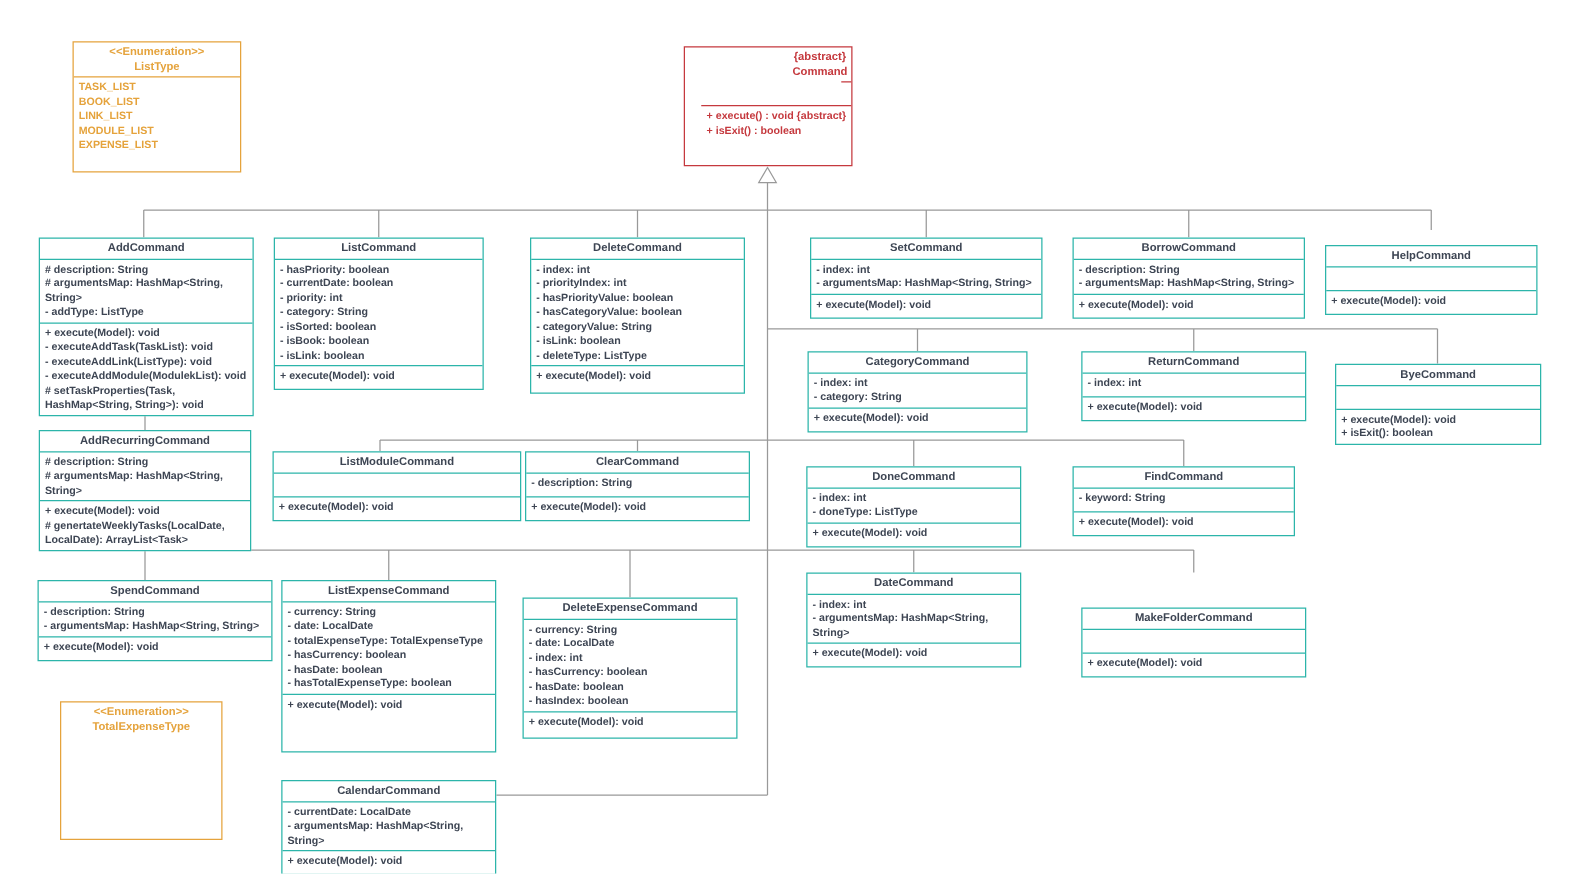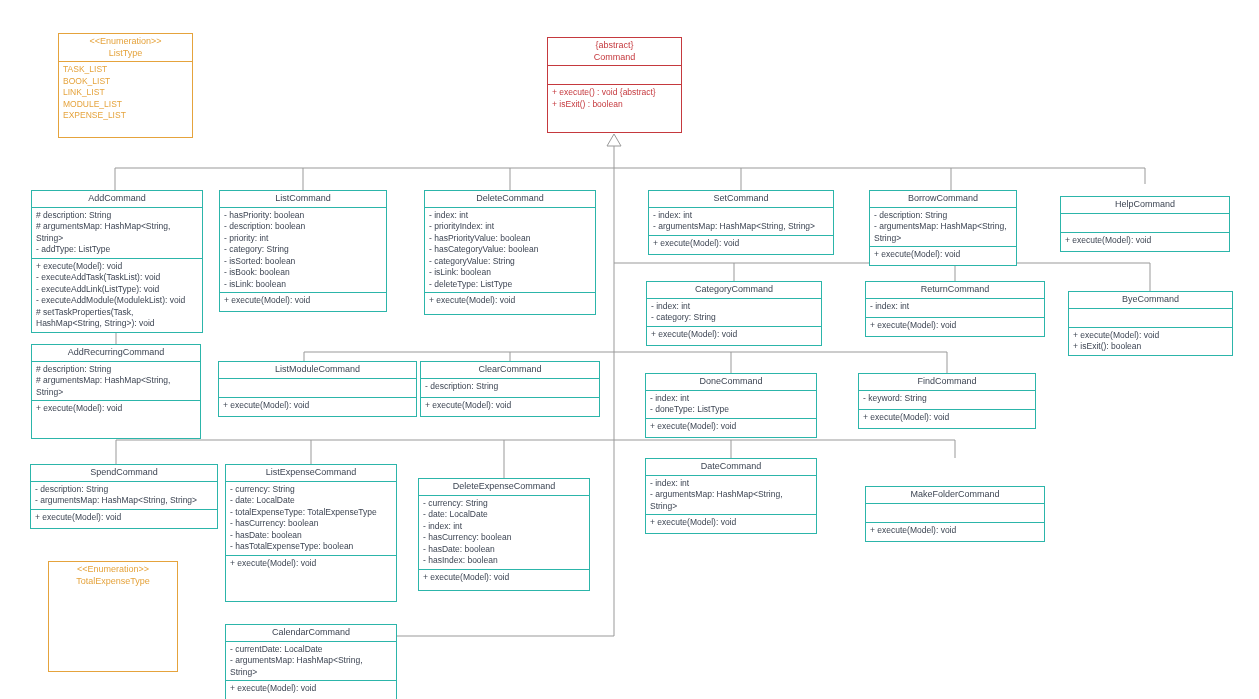--- a/index.html
+++ b/index.html
@@ -5,7 +5,7 @@
   html,body{margin:0;padding:0;background:#fff;}
   #canvas{
     position:relative;width:1259px;height:699px;background:#ffffff;
-    font-family:"Liberation Sans",sans-serif;overflow:hidden;
+    font-family:"Liberation Sans",sans-serif;overflow:hidden;font-weight:bold;
   }
   #wires{position:absolute;left:0;top:0;}
   .uml-box{

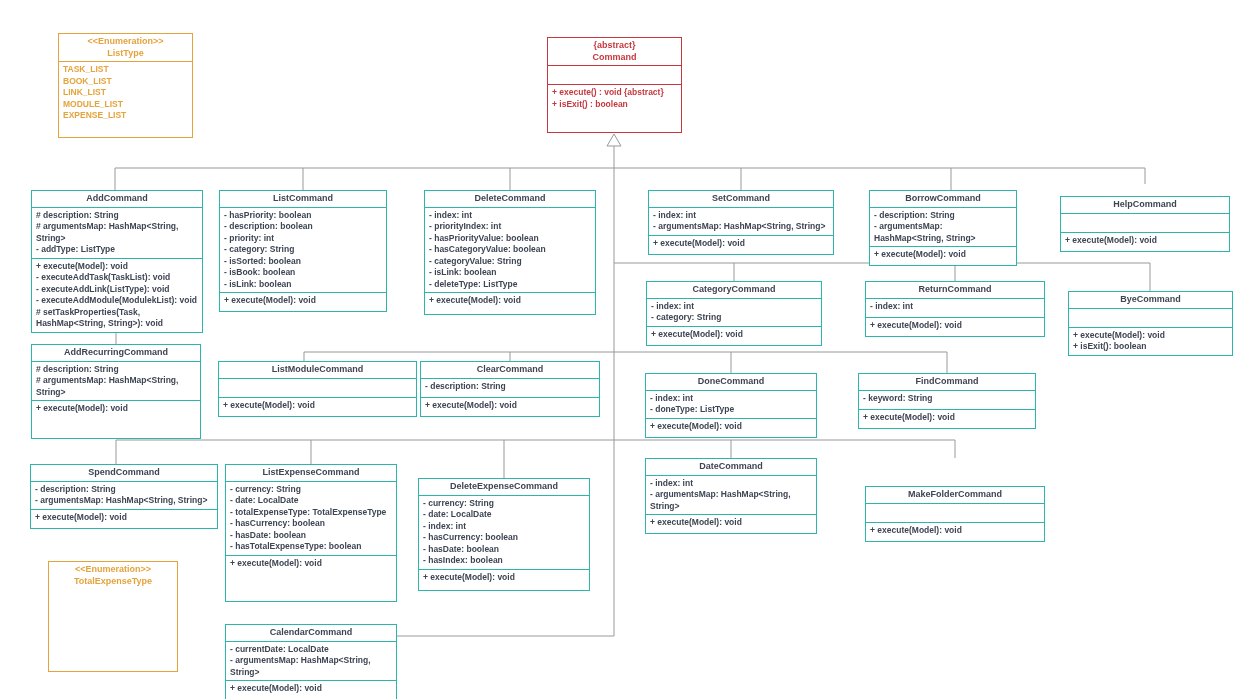--- a/index.html
+++ b/index.html
@@ -45,7 +45,7 @@
           <div class="uml-line">EXPENSE_LIST</div>
         </div>
       </div>
-      <div class="uml-box red" style="left: 547px; top: 37px; width: 135px; min-height: 96px;">
+      <div class="uml-box red" style="left: 547px; top: 37px; width: 135px; min-height: 96px; align-items: flex-end;">
         <div class="uml-header">
           <div>{abstract}</div>
           <div>Command</div>

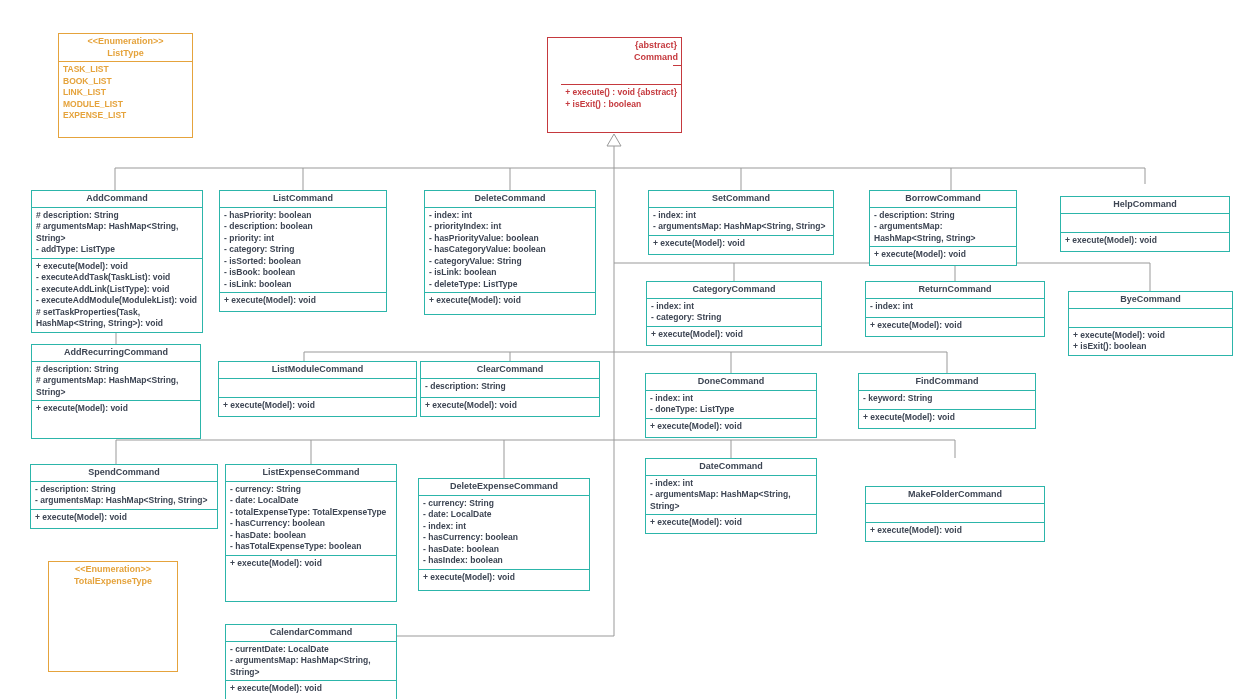--- a/index.html
+++ b/index.html
@@ -119,7 +119,7 @@
           <div class="uml-line">+ execute(Model): void</div>
         </div>
       </div>
-      <div class="uml-box teal" style="left: 858px; top: 190px; width: 148px; min-height: 60px; margin-left: 11px;">
+      <div class="uml-box teal" style="left: 858px; top: 190px; width: 186px; min-height: 60px;">
         <div class="uml-header">
           <div>BorrowCommand</div>
         </div>

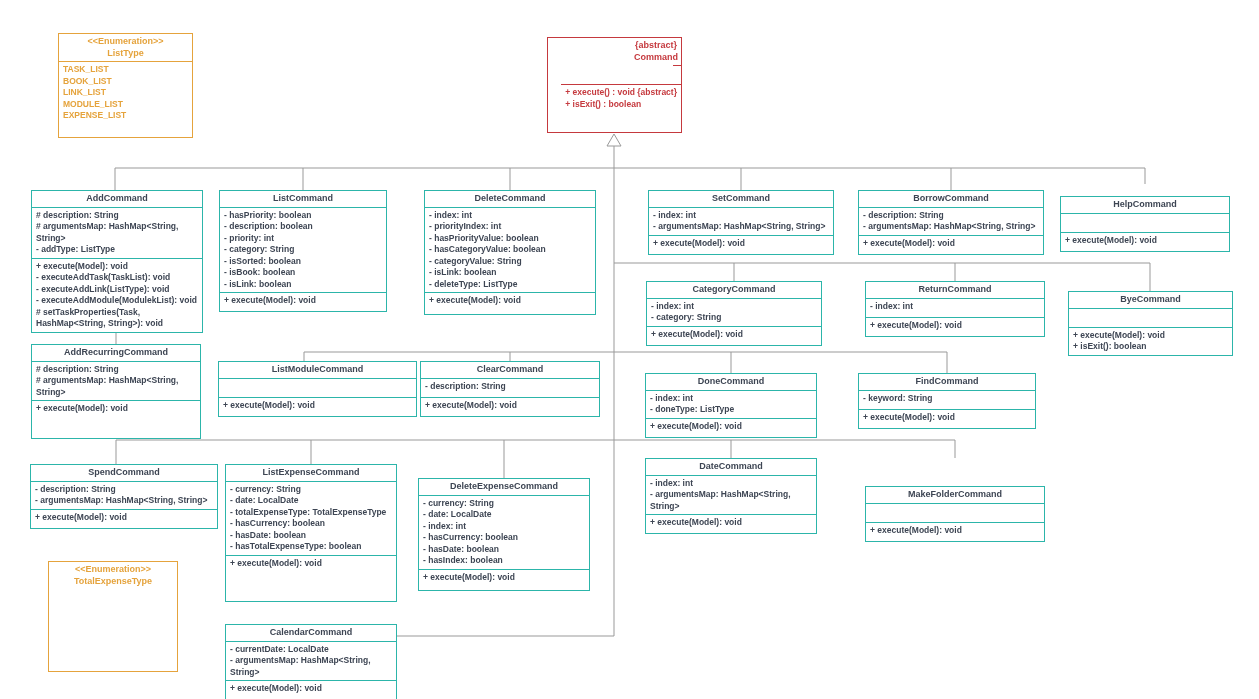--- a/index.html
+++ b/index.html
@@ -79,7 +79,7 @@
         </div>
         <div class="uml-sec">
           <div class="uml-line">- hasPriority: boolean</div>
-          <div class="uml-line">- description: boolean</div>
+          <div class="uml-line">- currentDate: boolean</div>
           <div class="uml-line">- priority: int</div>
           <div class="uml-line">- category: String</div>
           <div class="uml-line">- isSorted: boolean</div>

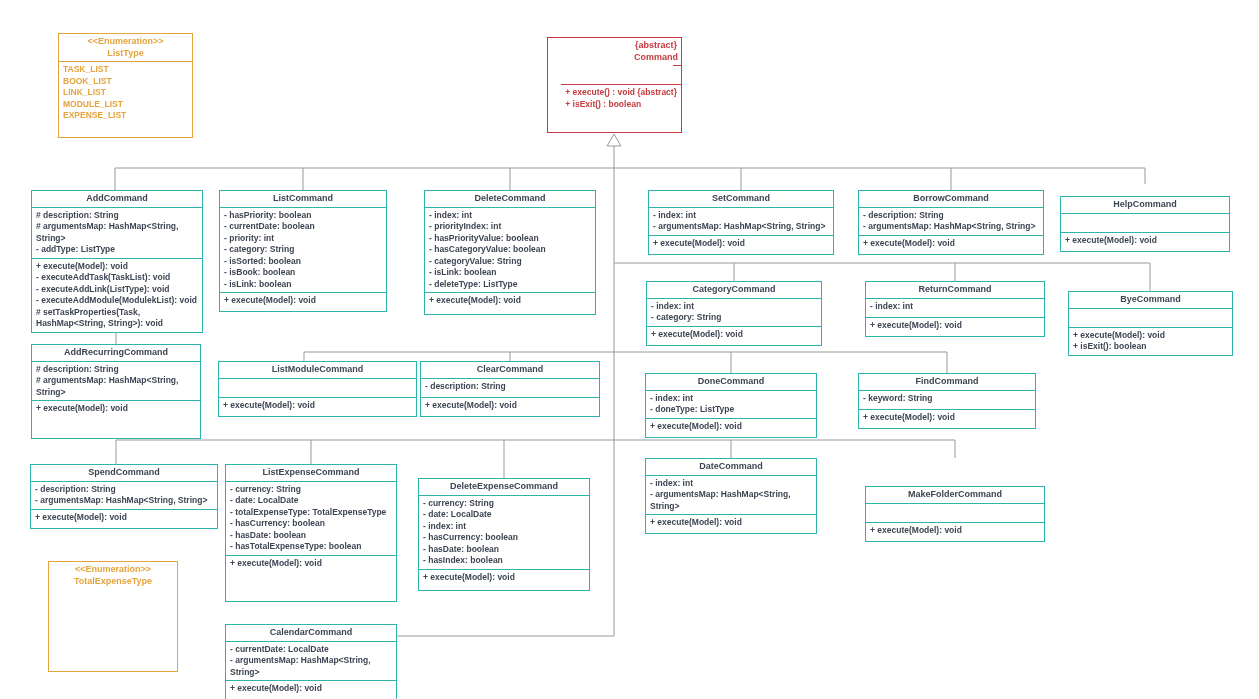--- a/index.html
+++ b/index.html
@@ -183,6 +183,7 @@
         </div>
         <div class="uml-sec last">
           <div class="uml-line">+ execute(Model): void</div>
+          <div class="uml-line"># genertateWeeklyTasks(LocalDate, LocalDate): ArrayList&lt;Task&gt;</div>
         </div>
       </div>
       <div class="uml-box teal" style="left: 218px; top: 361px; width: 199px; min-height: 52px;">

